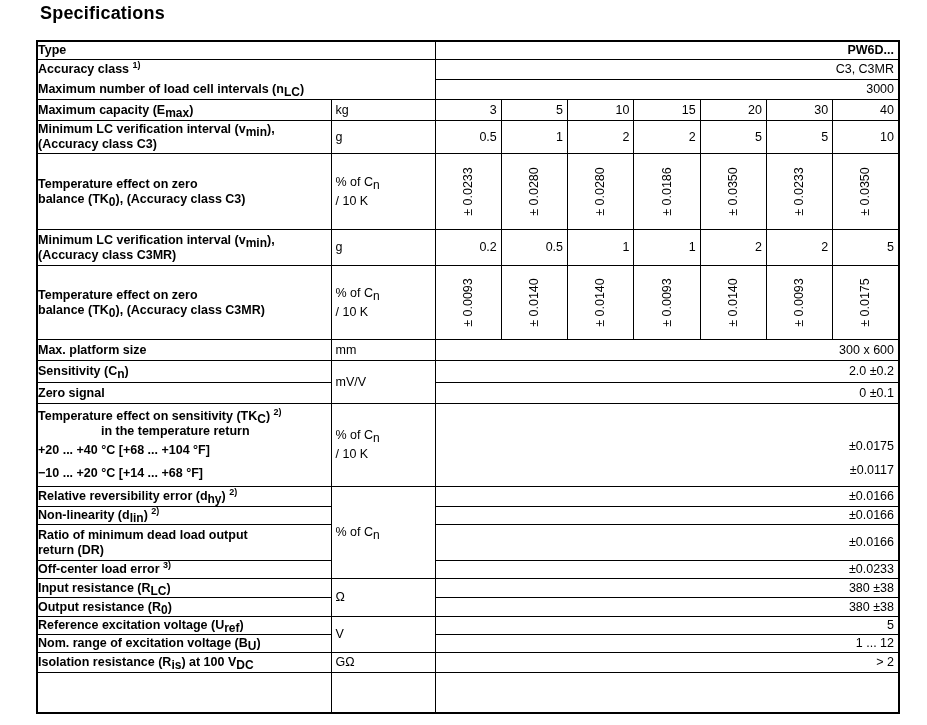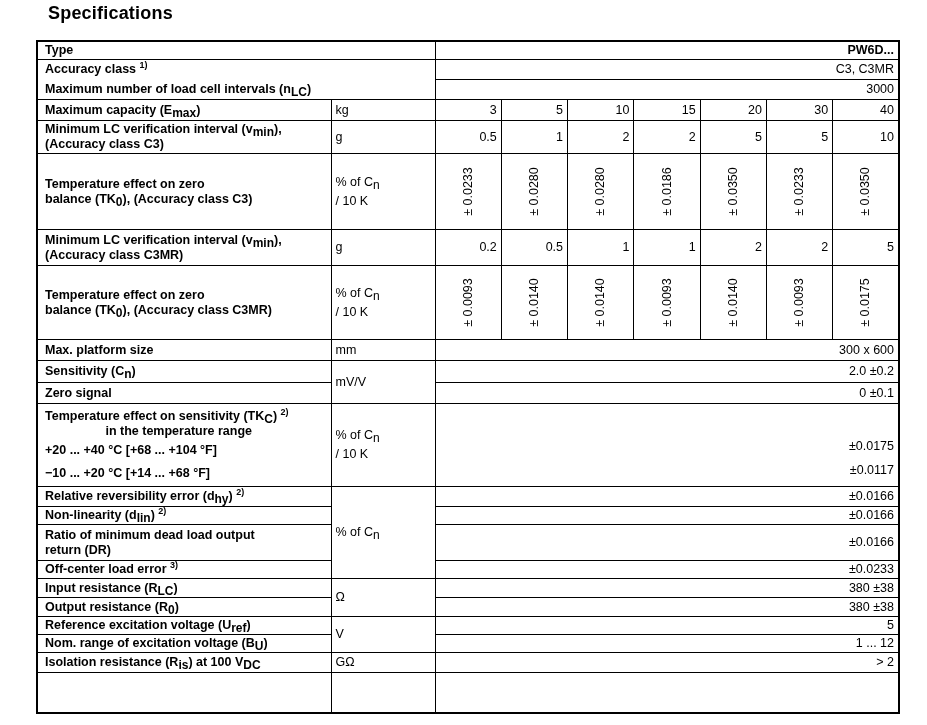--- a/index.html
+++ b/index.html
@@ -7,7 +7,7 @@
     width:927px;height:725px;background:#fff;overflow:hidden;position:relative;
     font-family:"Liberation Sans",sans-serif;color:#000;
   }
-  .title{position:absolute;left:48px;top:3px;font-size:18px;font-weight:bold;margin:0;letter-spacing:.2px}
+  .title{position:absolute;left:40px;top:3px;font-size:18px;font-weight:bold;margin:0;letter-spacing:.2px}
   table.spec{
     position:absolute;left:36px;top:40px;width:864px;
     border-collapse:collapse;table-layout:fixed;border:2.5px solid #000;background:#fff;

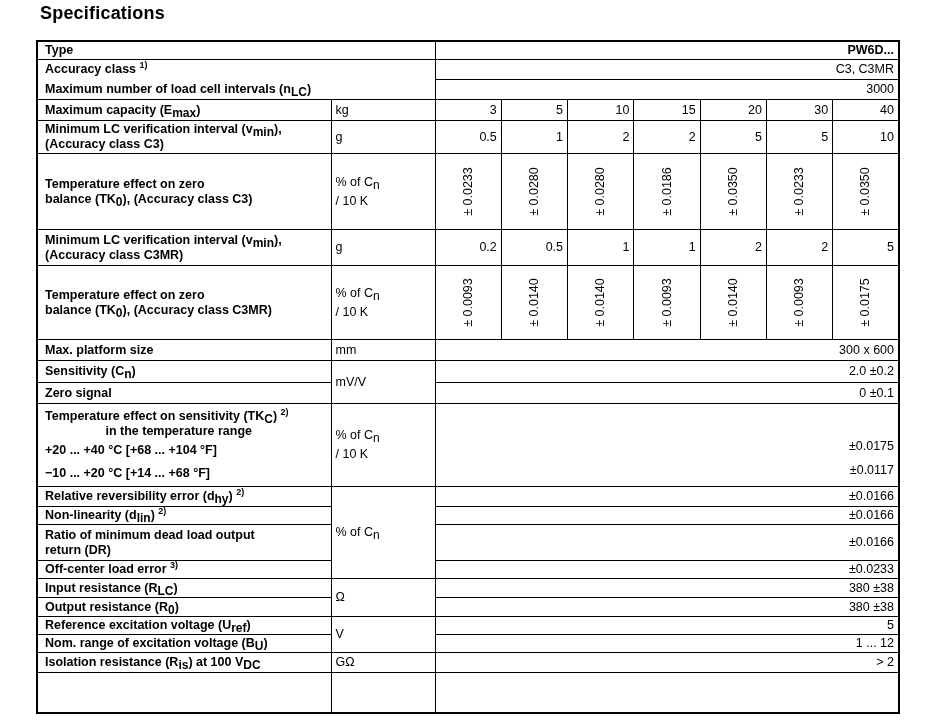--- a/index.html
+++ b/index.html
@@ -16,7 +16,7 @@
     border:1.5px solid #000;font-size:12.5px;line-height:15px;
     padding:1px 4px;vertical-align:middle;overflow:hidden;
   }
-  .lbl{font-weight:bold;text-align:left;padding-left:7px}
+  .lbl{font-weight:bold;text-align:left;padding-left:0}
   .unit{text-align:left;font-weight:normal}
   .val{text-align:right;font-weight:normal}
   .bold{font-weight:bold}

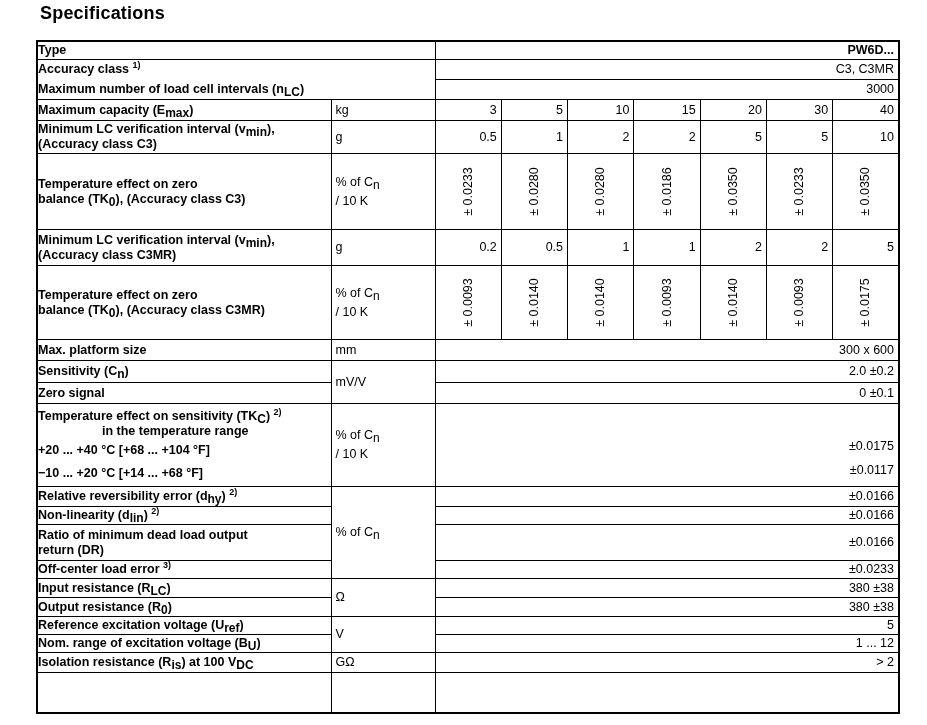--- a/index.html
+++ b/index.html
@@ -198,7 +198,7 @@
     <tr style="height:82px">
       <td class="lbl tkc-label">
         <div class="tkc-l1">Temperature effect on sensitivity (TK<sub>C</sub>) <sup>2)</sup></div>
-        <div class="tkc-l2">in the temperature range</div>
+        <div class="tkc-l2">in the temperature return</div>
         <div class="tkc-l3">+20 ... +40 °C [+68 ... +104 °F]</div>
         <div class="tkc-l4">−10 ... +20 °C [+14 ... +68 °F]</div>
       </td>

